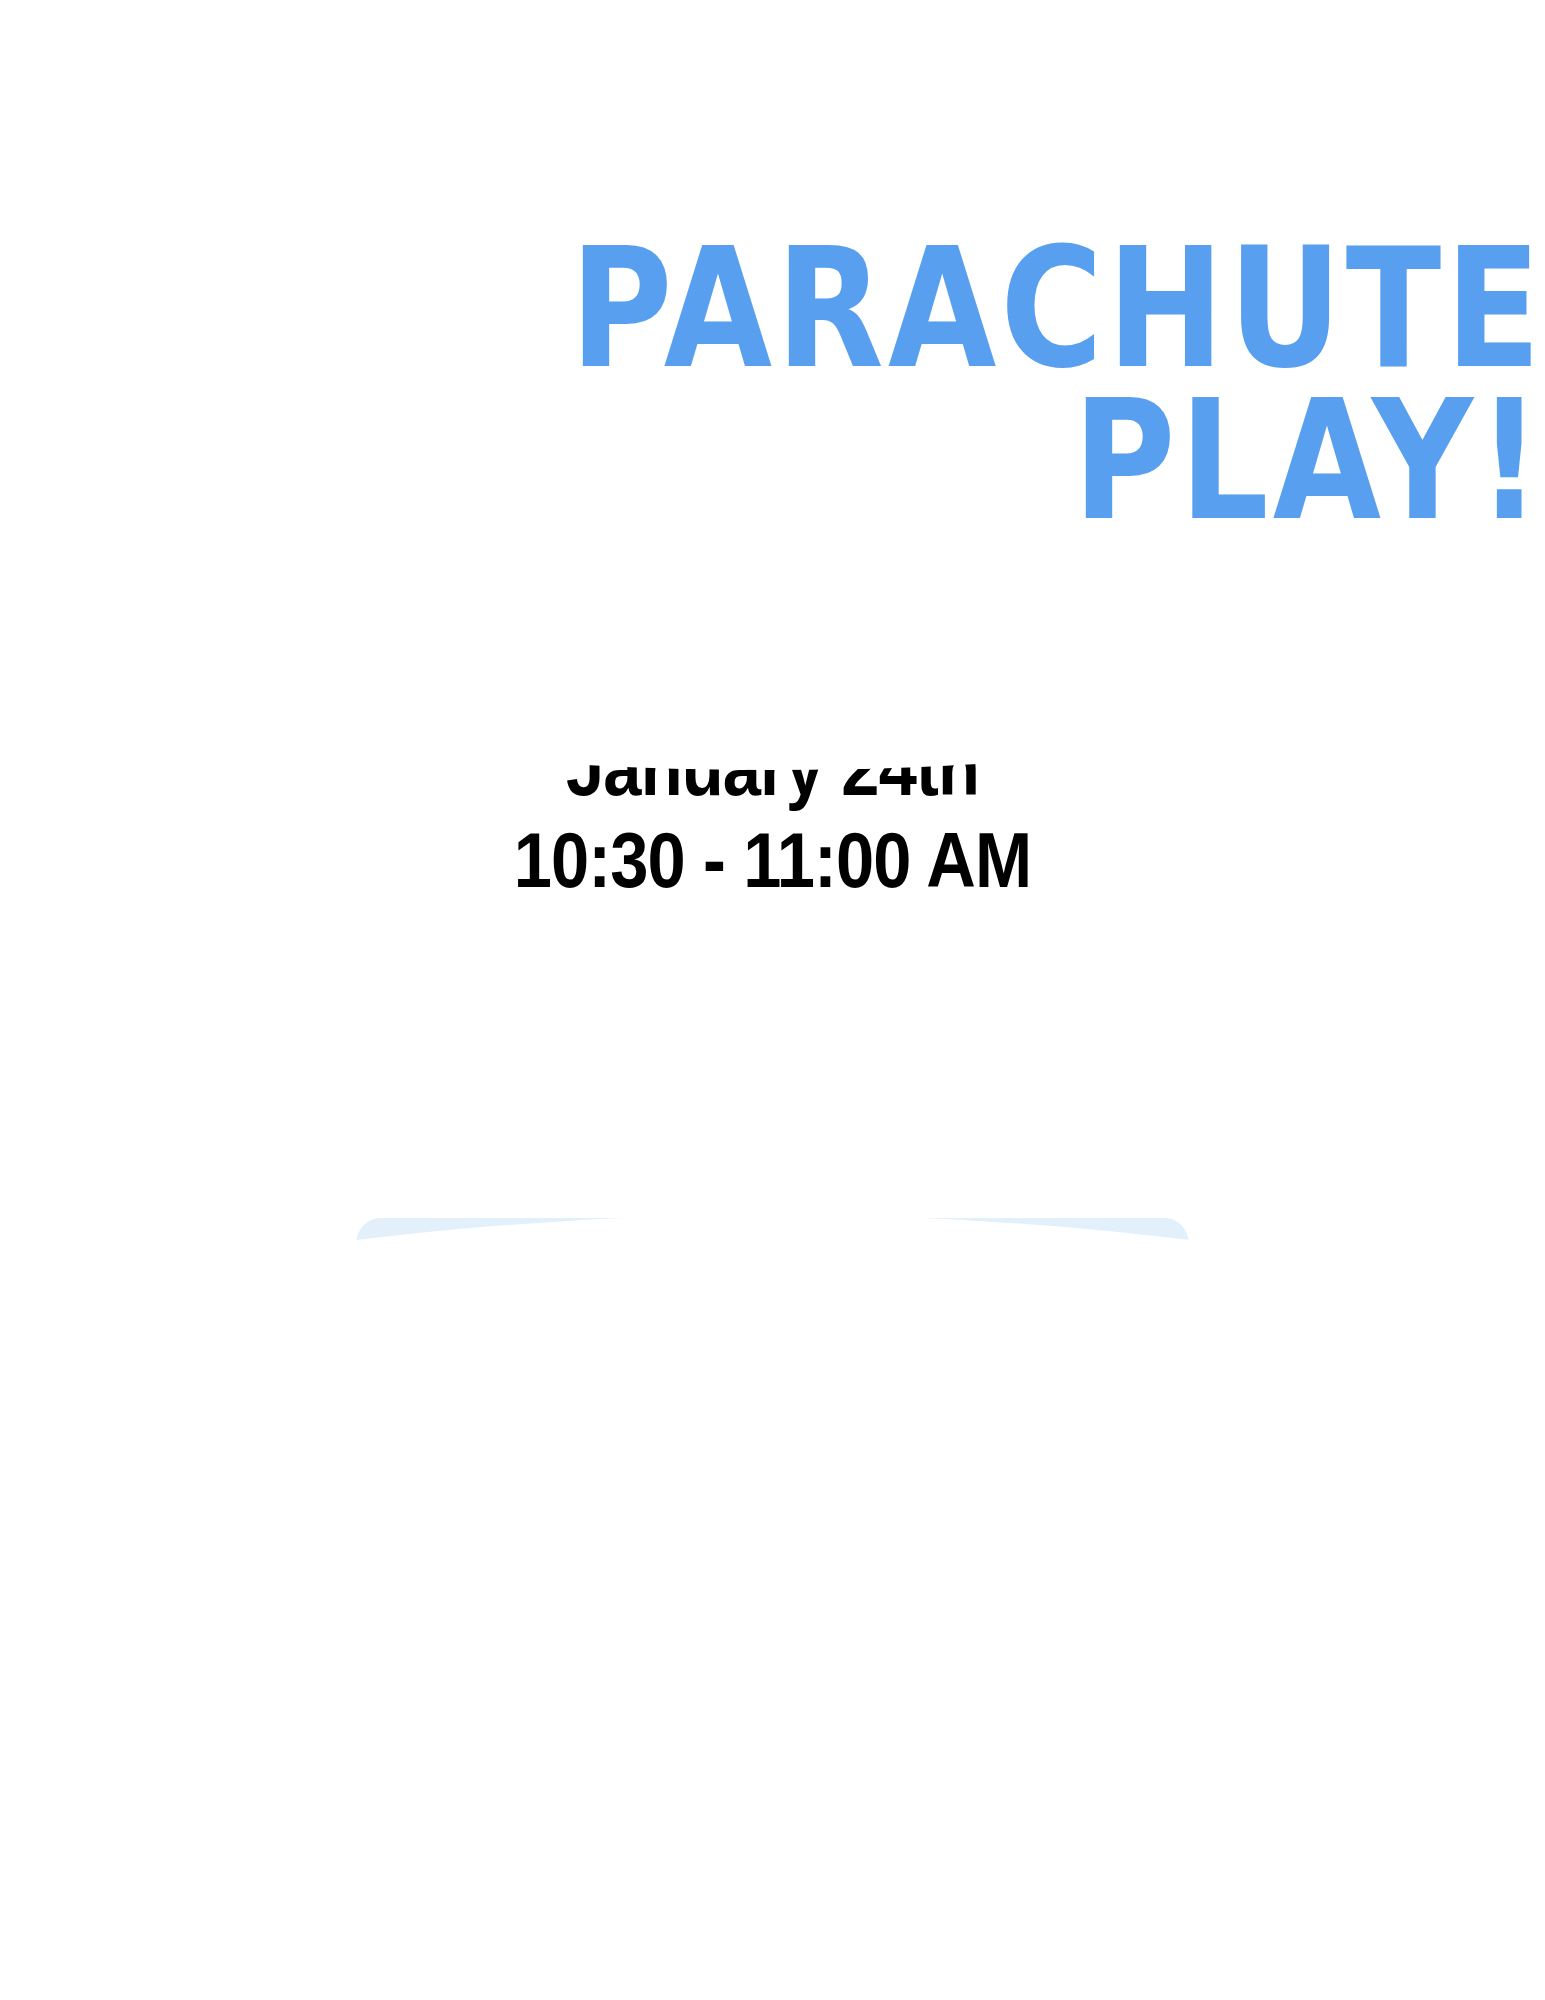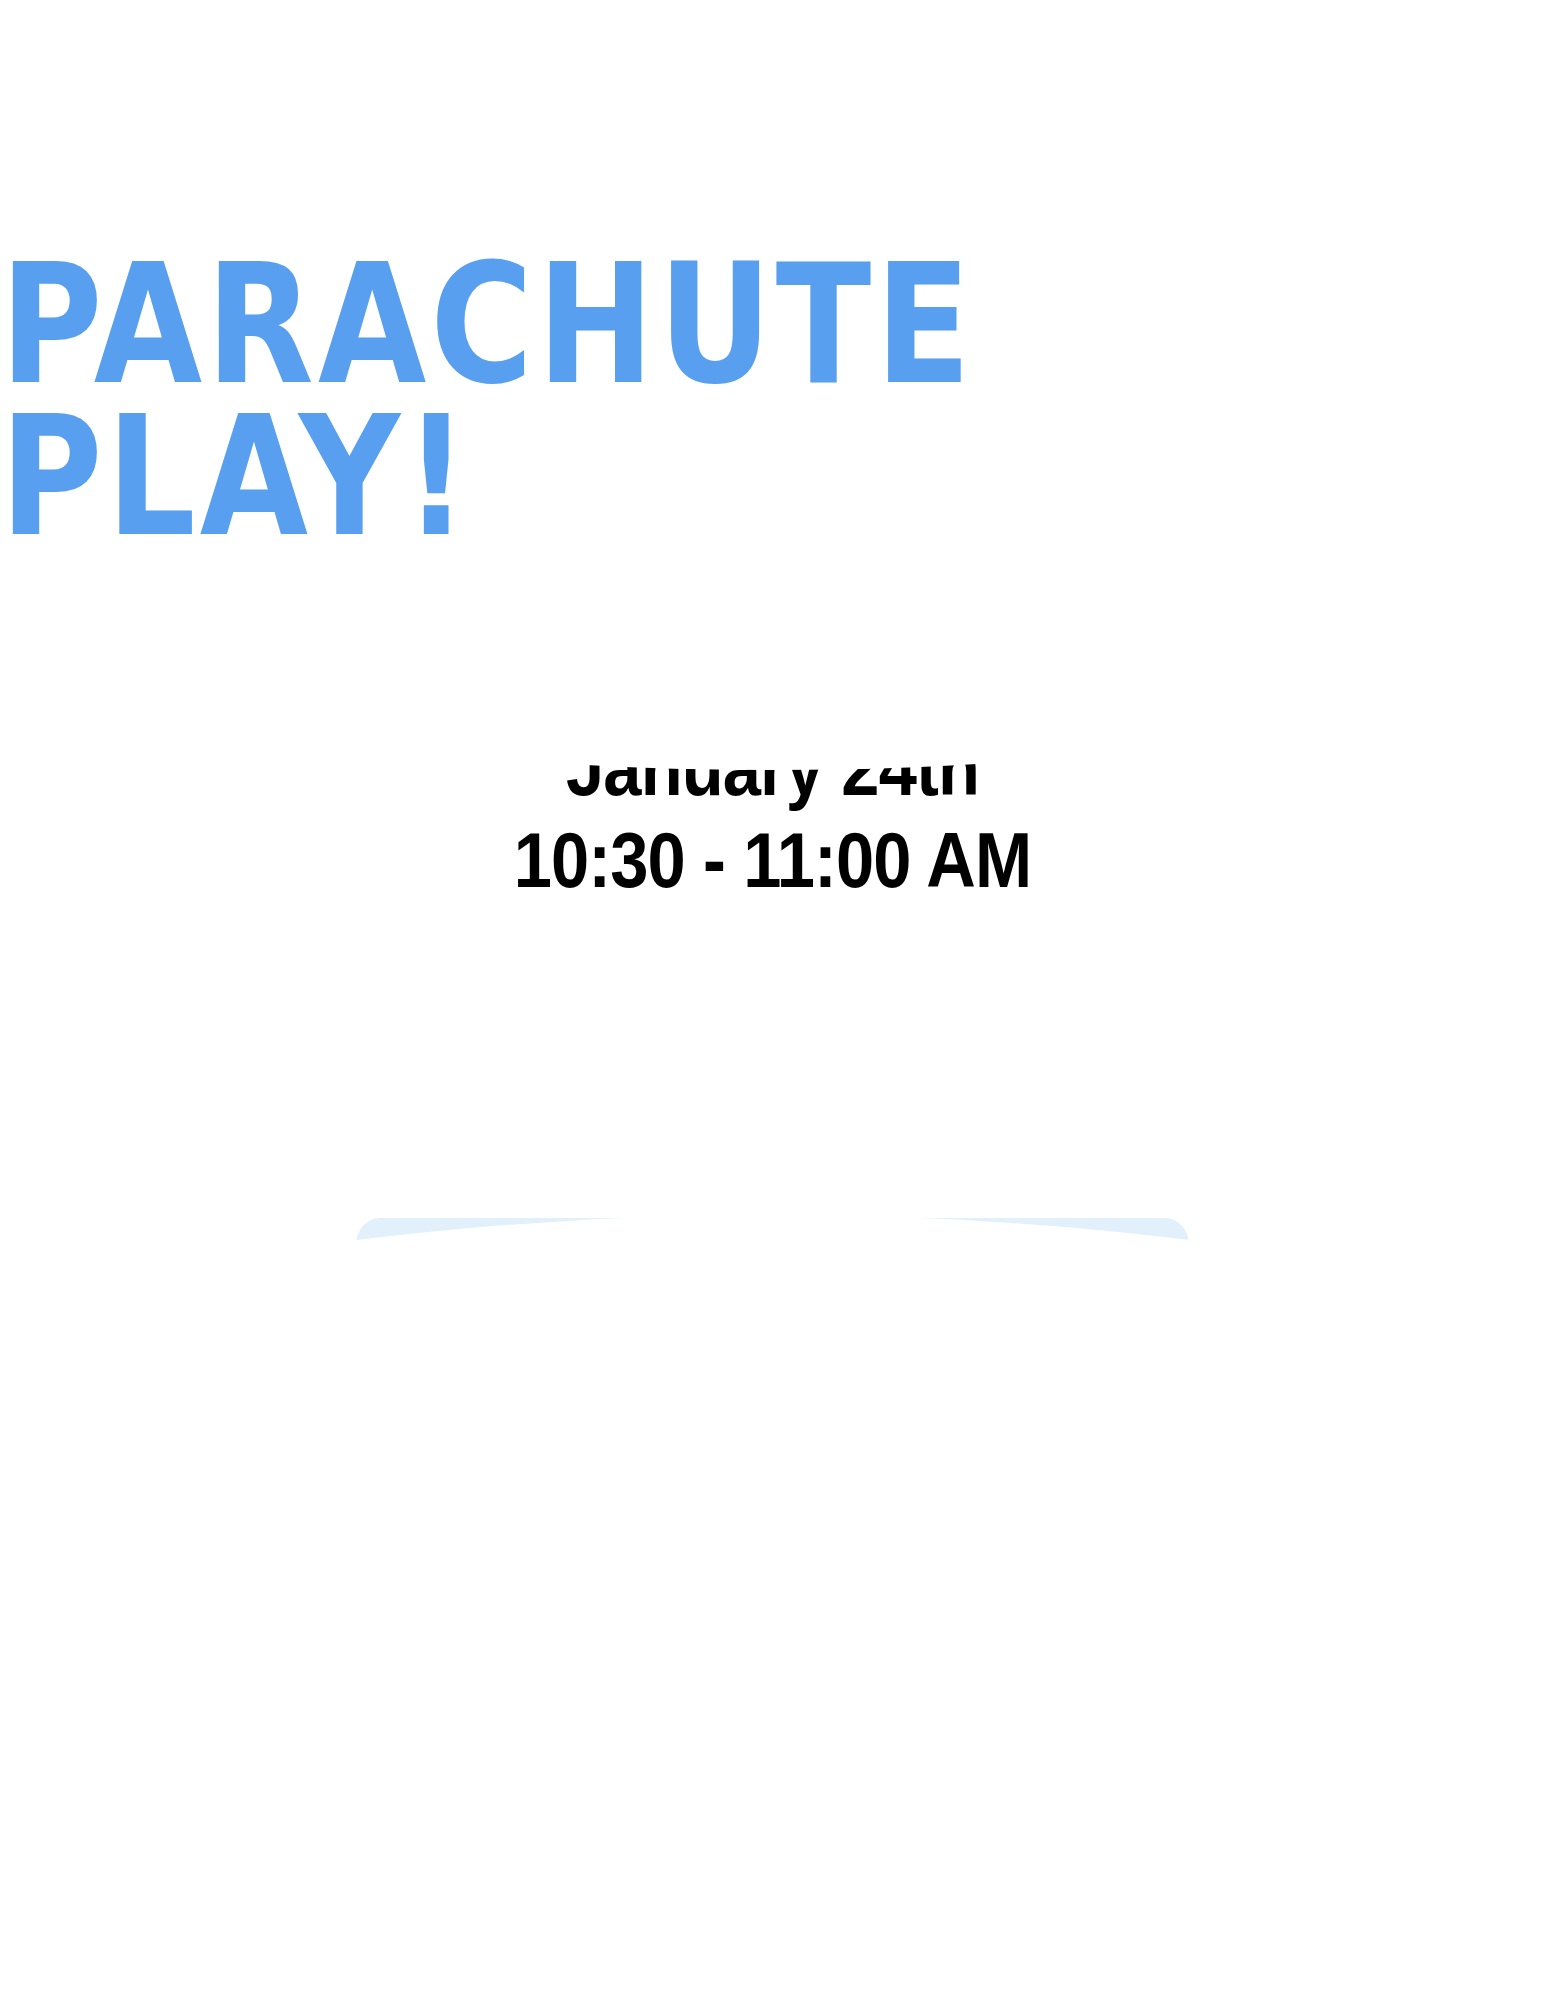--- a/index.html
+++ b/index.html
@@ -55,10 +55,10 @@
   
   #title {
     position: absolute;
-    top: 236px;
+    top: 220px;
     left: 0;
     width: 1545px;
-    text-align: left;
+    text-align: right;
     z-index: 7;
   }
   #title .tline {

